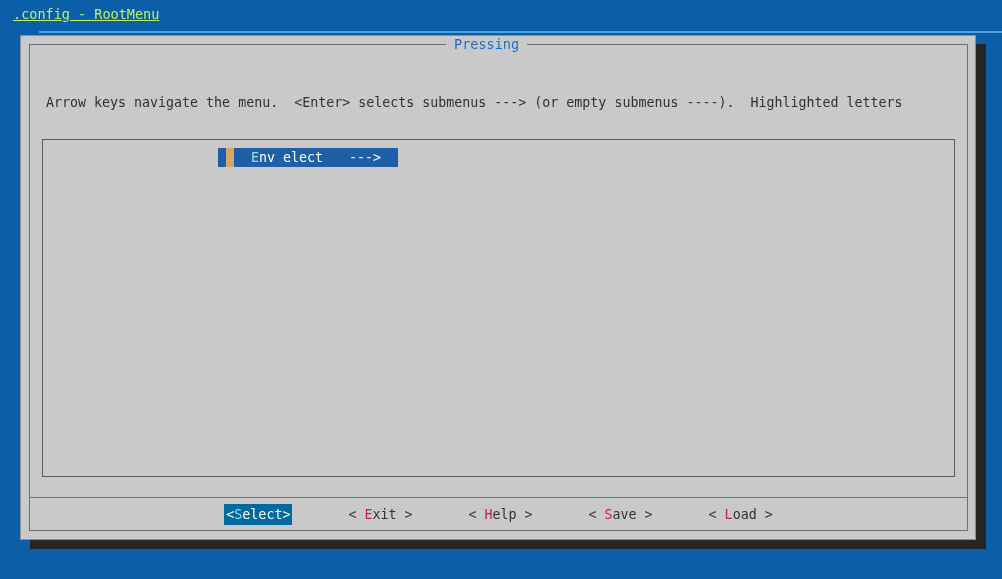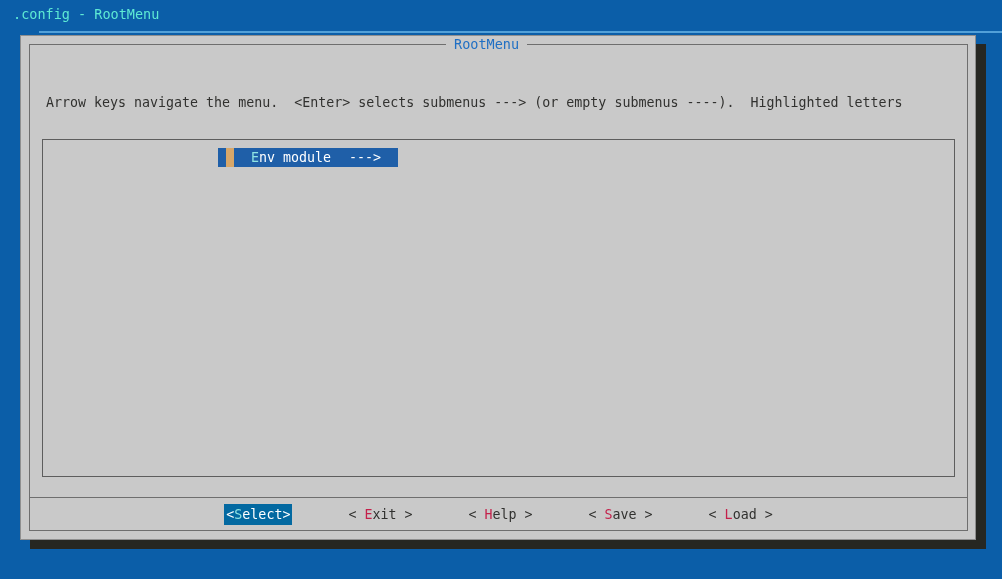--- a/index.html
+++ b/index.html
@@ -37,9 +37,10 @@
     top: 6px;
     font-family: "DejaVu Sans Mono", "Liberation Mono", monospace;
     font-size: 13.5px;
-    color: #5eead4;
+    color: #bef264;
     letter-spacing: 0px;
     white-space: pre;
+    text-decoration: underline;
   }
   #titlebar-rule {
     position: absolute;

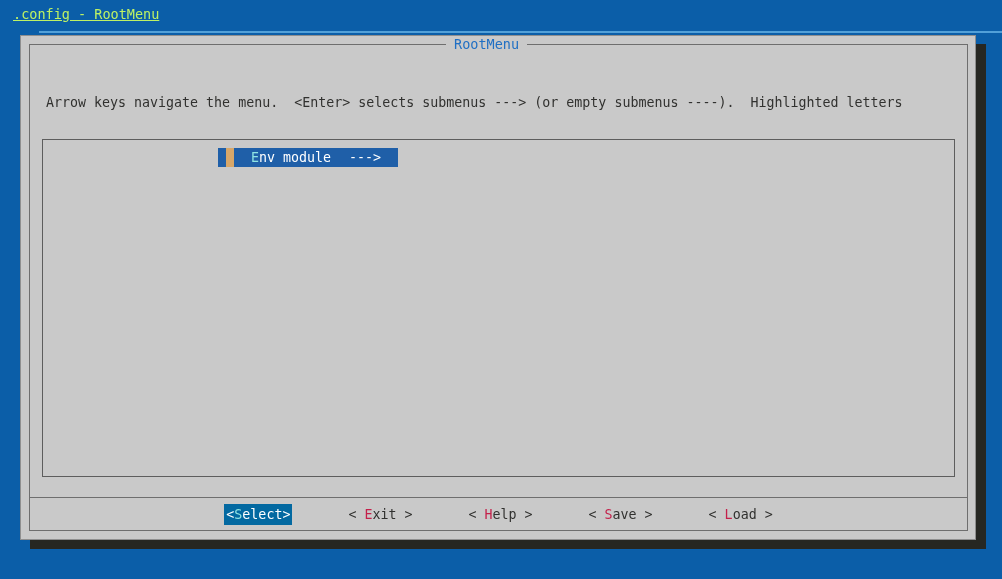--- a/index.html
+++ b/index.html
@@ -256,7 +256,7 @@
     <div id="dialog-frame-right"></div>
     <div id="dialog-frame-bottom"></div>
 
-    <div id="dialog-title">RootMenu</div>
+    <div id="dialog-title">Pressing</div>
 
     <div id="help-text">
       <span class="help-line">Arrow keys navigate the menu.  &lt;Enter&gt; selects submenus ---&gt; (or empty submenus ----).  Highlighted letters</span>

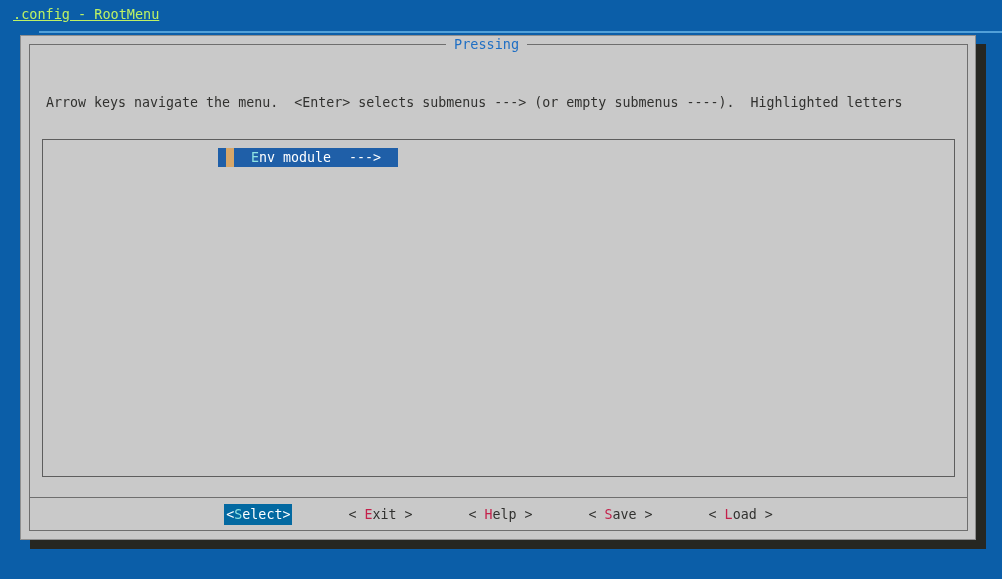--- a/index.html
+++ b/index.html
@@ -268,7 +268,7 @@
       <div id="menu-list">
         <div class="menu-row selected">
           <span class="cursor-block"></span>
-          <span class="menu-label"><span class="hotkey-cyan">E</span><span>nv module</span></span>
+          <span class="menu-label"><span class="hotkey-cyan">E</span><span>nv elect</span></span>
           <span class="menu-arrow">---&gt;</span>
         </div>
       </div>

